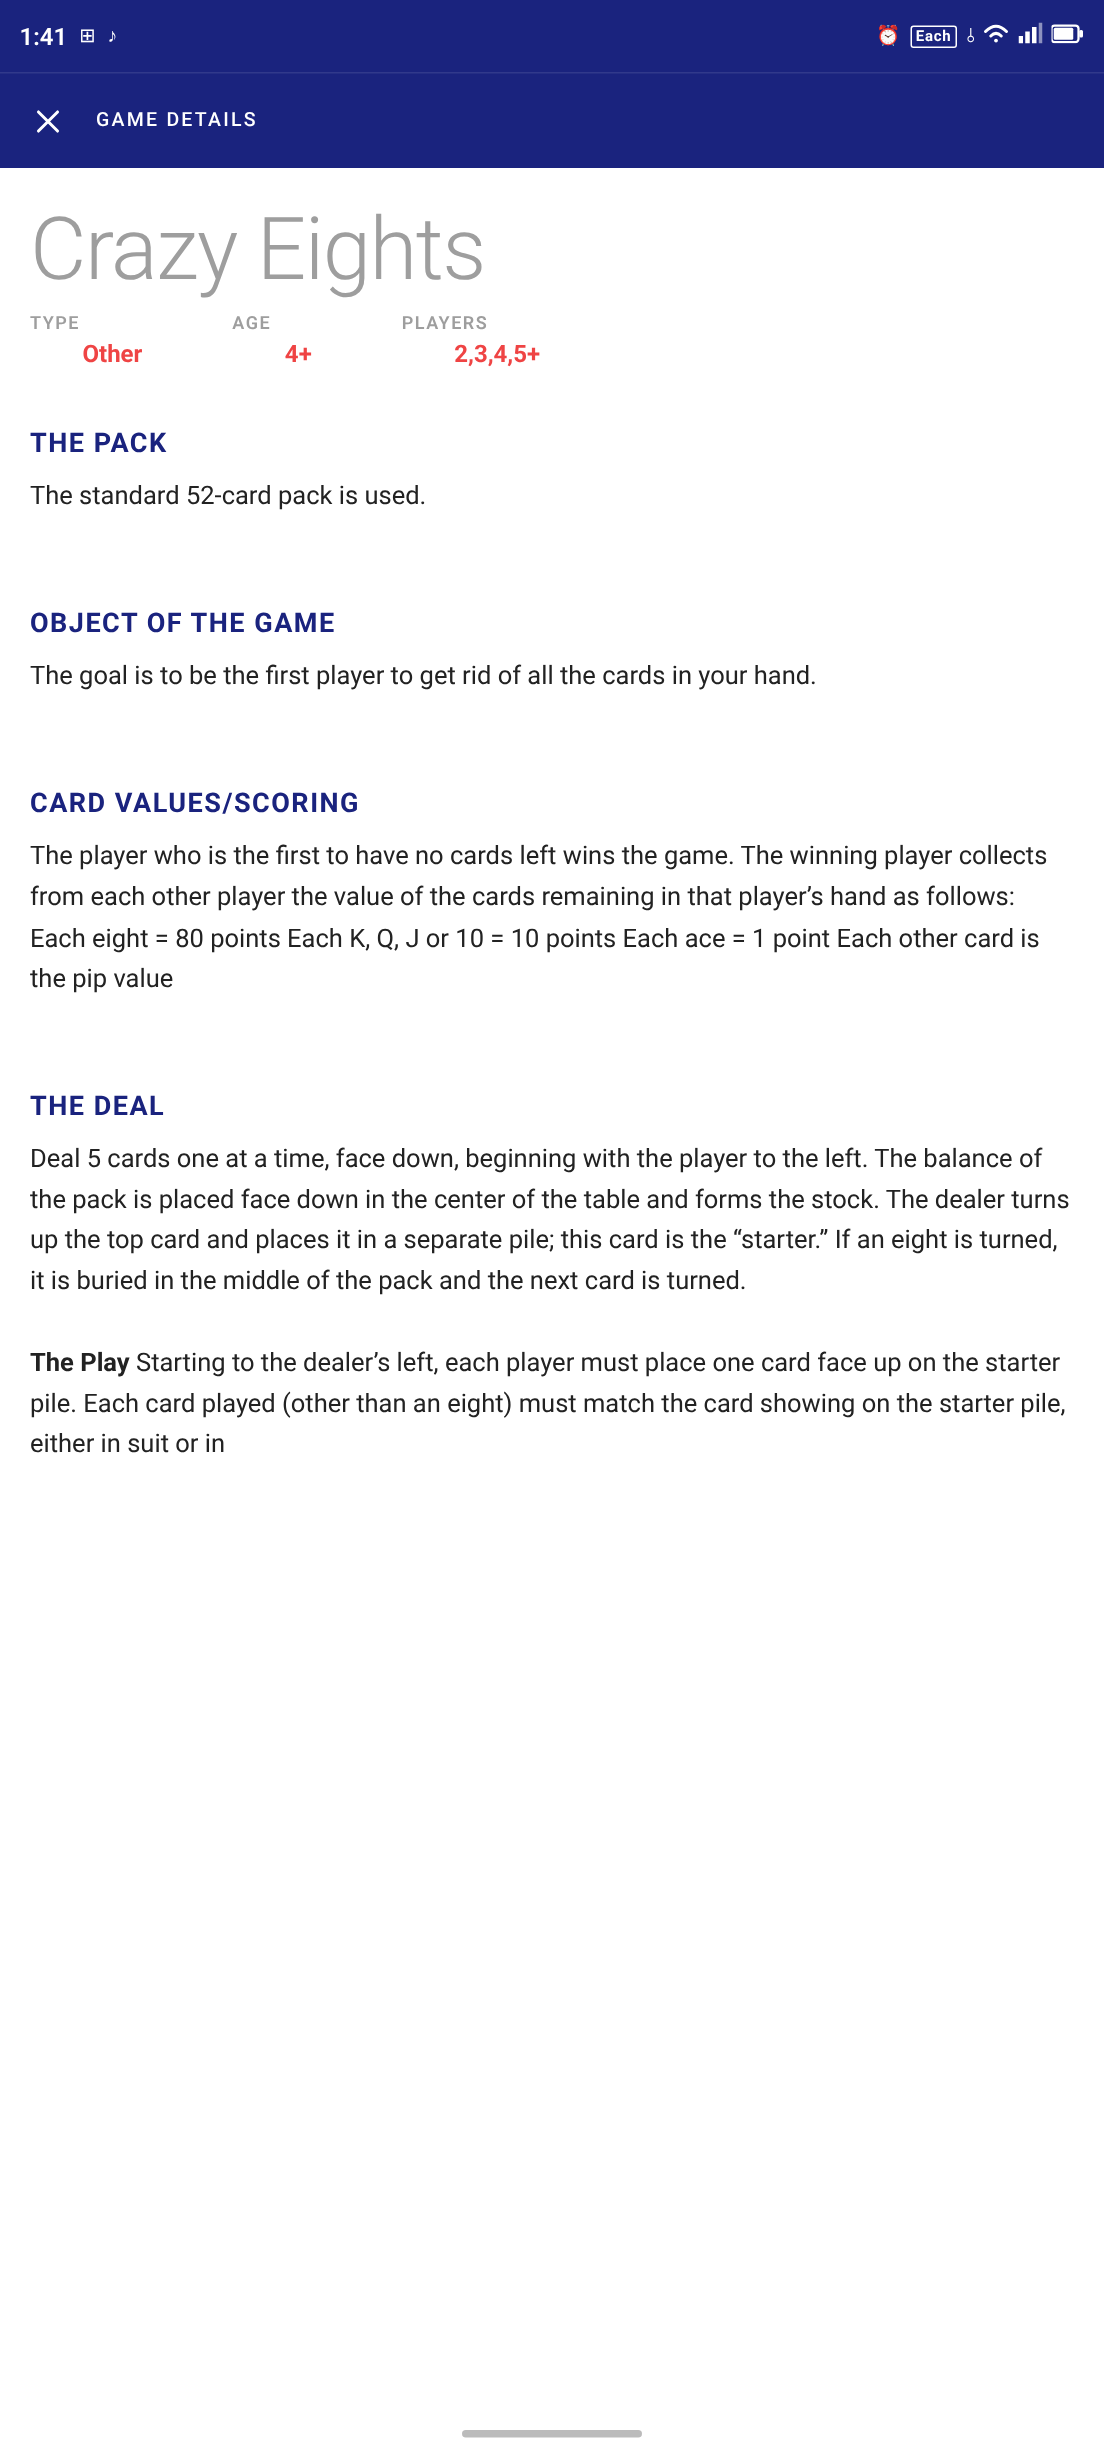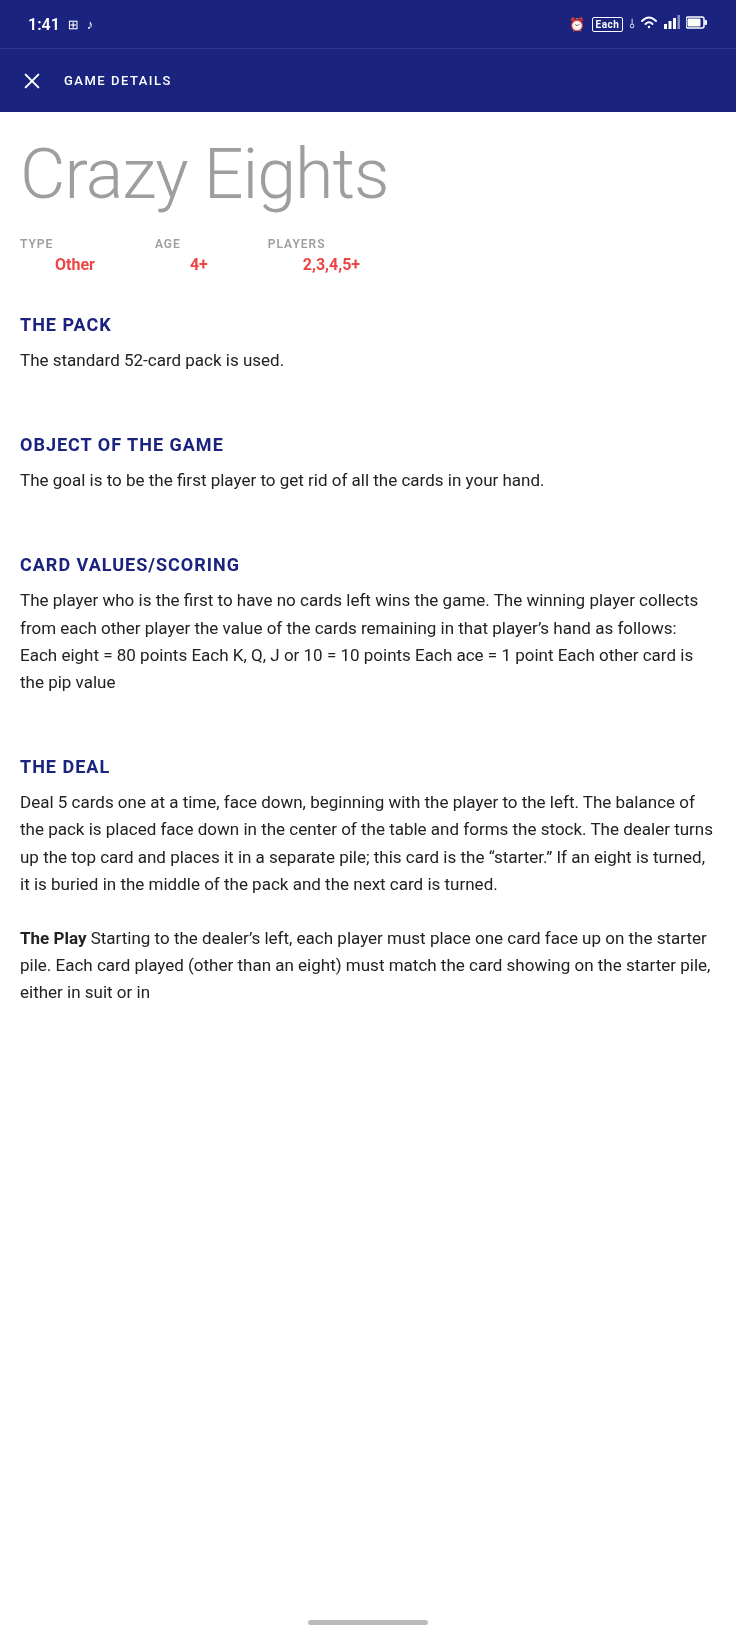--- a/index.html
+++ b/index.html
@@ -22,7 +22,7 @@
       display: flex;
       align-items: center;
       justify-content: space-between;
-      padding: 0 28px;
+      padding: 0 13px;
       font-size: 15px;
       font-weight: 500;
     }

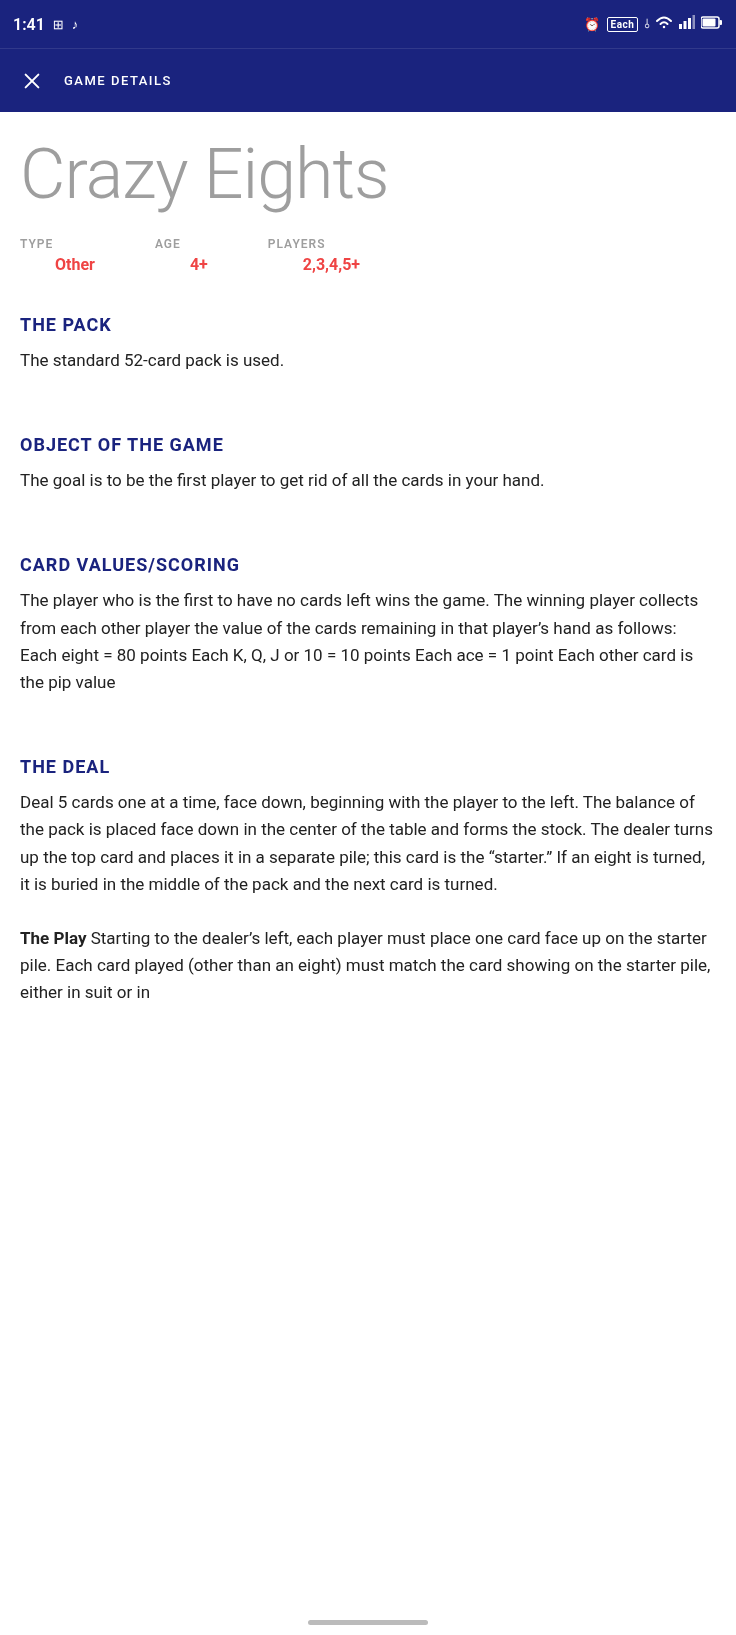--- a/index.html
+++ b/index.html
@@ -70,12 +70,12 @@
     }
 
     .game-title {
-      font-size: 70px;
+      font-size: 58px;
       font-weight: 300;
       color: #9e9e9e;
       letter-spacing: -1px;
       line-height: 1.1;
-      margin-bottom: 24px;
+      margin-bottom: 8px;
     }
 
     .meta-row {

